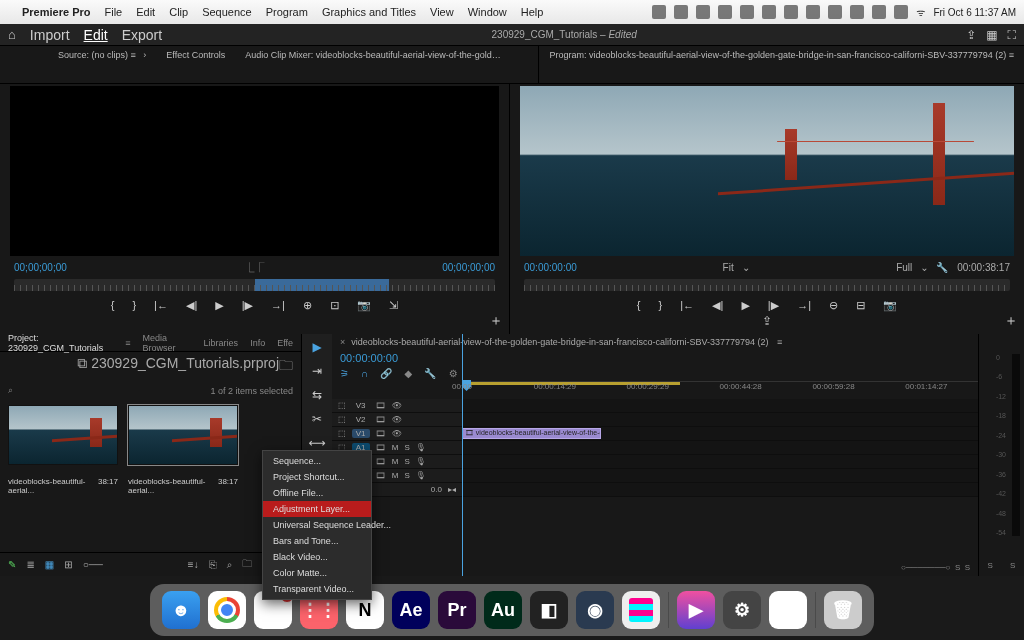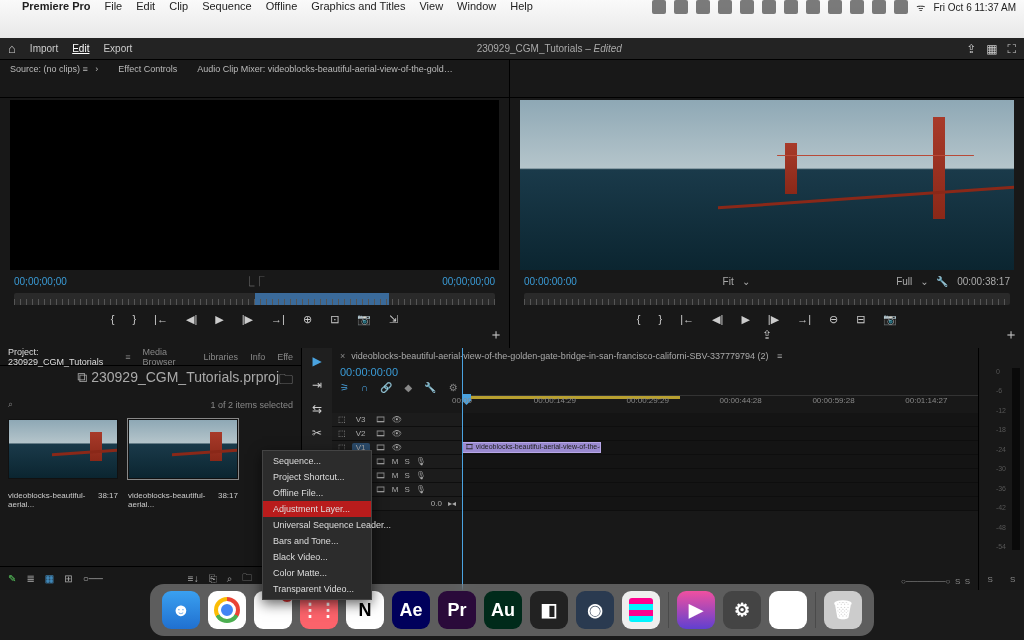--- a/index.html
+++ b/index.html
@@ -6,7 +6,7 @@
   body { background: #1a1a1a; color: #ccc; width: 1024px; height: 640px; overflow: hidden; font-size: 10px; position: relative; }
 
   
-  .menubar { height: 38px; background: linear-gradient(#fafafa,#e8e8e8); display: flex; align-items: flex-start; padding: 0 8px; font-size: 11px; color: #222; justify-content: space-between; }
+  .menubar { height: 24px; background: linear-gradient(#fafafa,#e8e8e8); display: flex; align-items: center; padding: 0 8px; font-size: 11px; color: #222; justify-content: space-between; }
   .menubar-left { display: flex; gap: 14px; align-items: center; }
   .menubar-left span.bold { font-weight: 600; }
   .menubar-right { display: flex; gap: 8px; align-items: center; font-size: 10px; }

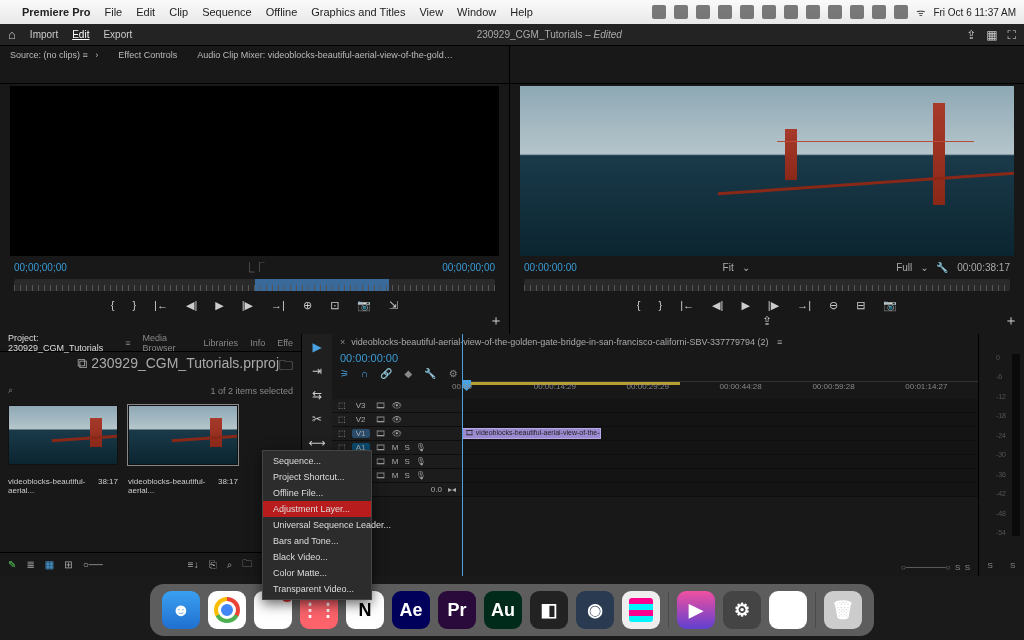--- a/index.html
+++ b/index.html
@@ -139,7 +139,7 @@
     <span>Edit</span>
     <span>Clip</span>
     <span>Sequence</span>
-    <span>Offline</span>
+    <span>Program</span>
     <span>Graphics and Titles</span>
     <span>View</span>
     <span>Window</span>

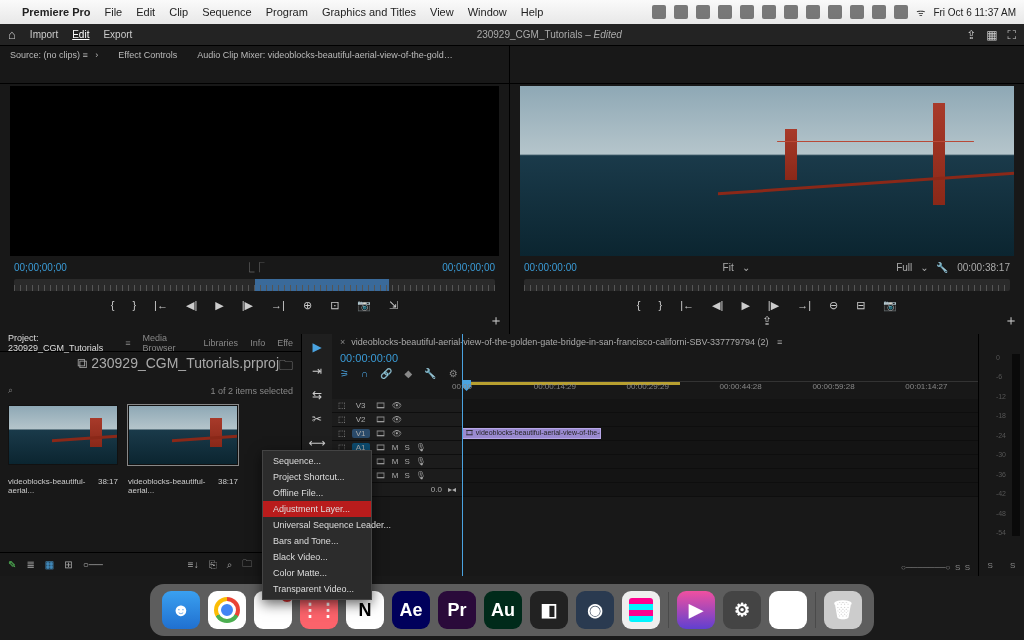--- a/index.html
+++ b/index.html
@@ -15,7 +15,7 @@
 
   .app-tabbar { height: 22px; background: #232323; display: flex; align-items: center; padding: 0 8px; gap: 14px; color: #ccc; border-bottom: 1px solid #000; }
   .app-tabbar .home-icon { font-size: 13px; }
-  .app-tabbar .mode-tab { font-size: 10px; }
+  .app-tabbar .mode-tab { font-size: 14px; }
   .app-tabbar .mode-tab.active { text-decoration: underline; color: #fff; }
   .app-tabbar .title { flex: 1; text-align: center; color: #aaa; font-size: 10px; }
   .app-tabbar .right-icons { display:flex; gap:10px; font-size:12px; }

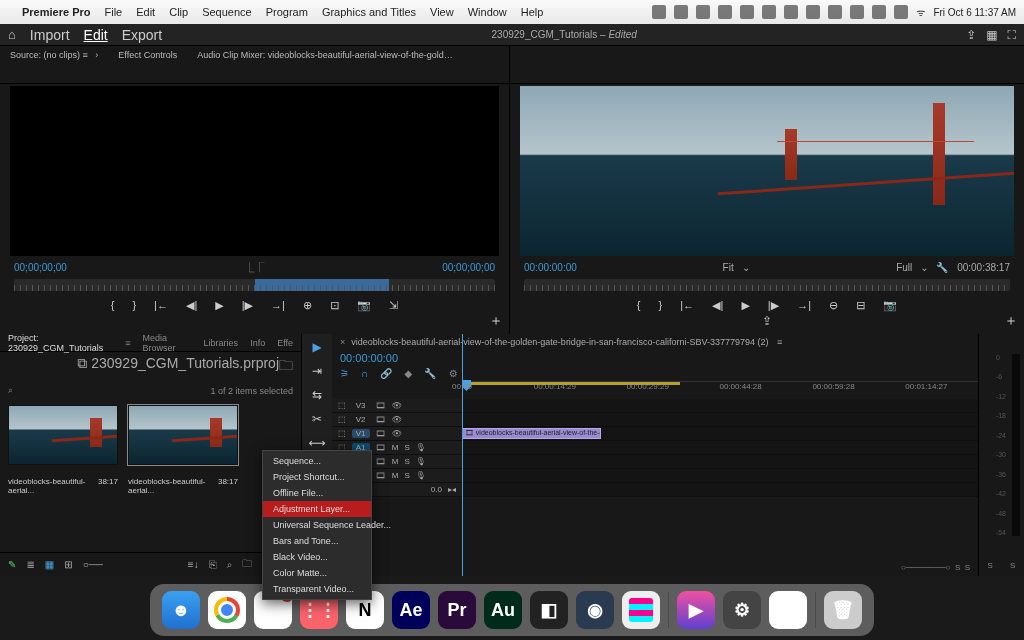--- a/index.html
+++ b/index.html
@@ -20,7 +20,7 @@
   .app-tabbar .title { flex: 1; text-align: center; color: #aaa; font-size: 10px; }
   .app-tabbar .right-icons { display:flex; gap:10px; font-size:12px; }
 
-  .panels-row { display: flex; height: 38px; background: #181818; border-bottom: 1px solid #000; }
+  .panels-row { display: flex; height: 38px; background: #181818; border-bottom: 1px solid #000; padding-left: 48px; }
   .panel-header { color: #bbb; font-size: 9px; padding: 4px 10px; white-space: nowrap; }
   .source-side { width: 510px; display:flex; align-items:flex-start; border-right:1px solid #000;}
   .program-side { flex:1; display:flex; align-items:flex-start; }

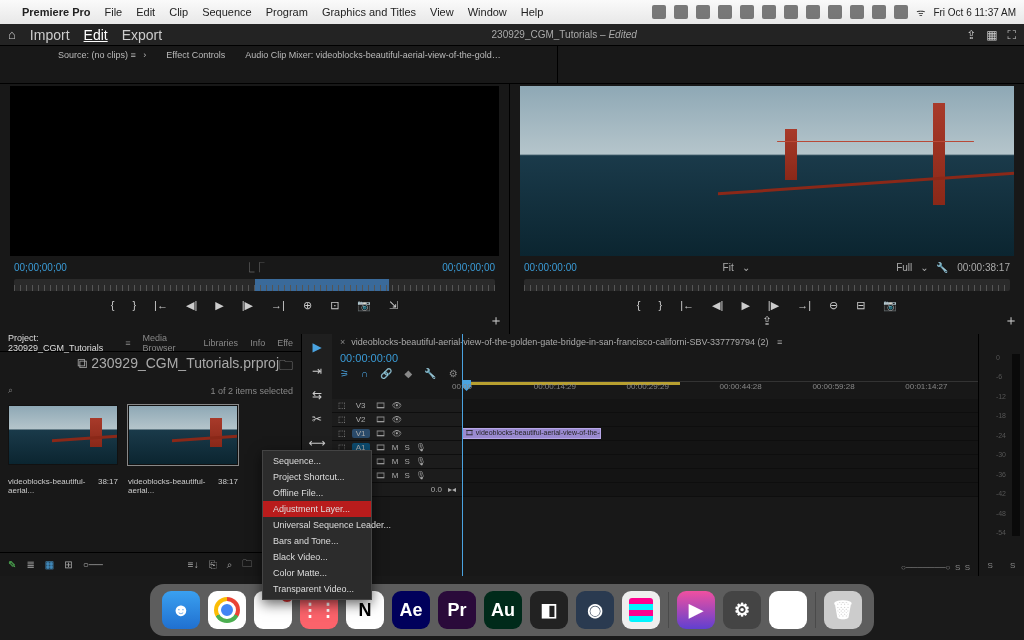--- a/index.html
+++ b/index.html
@@ -182,6 +182,9 @@
     <div class="panel-header">Effect Controls</div>
     <div class="panel-header" style="overflow:hidden;text-overflow:ellipsis;max-width:280px">Audio Clip Mixer: videoblocks-beautiful-aerial-view-of-the-golden-gate-bridge-in-san-francisco-californi-SBV-337779794 (2)</div>
   </div>
+  <div class="program-side">
+    <div class="panel-header"><span>Program:</span> <span>videoblocks-beautiful-aerial-view-of-the-golden-gate-bridge-in-san-francisco-californi-SBV-337779794 (2)</span> ≡</div>
+  </div>
 </div>
 
 <div class="monitors">

